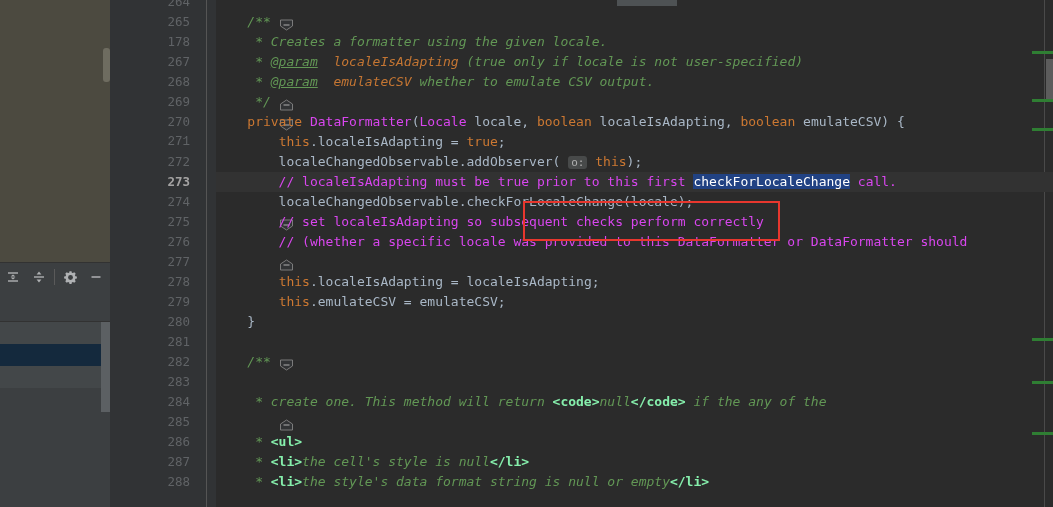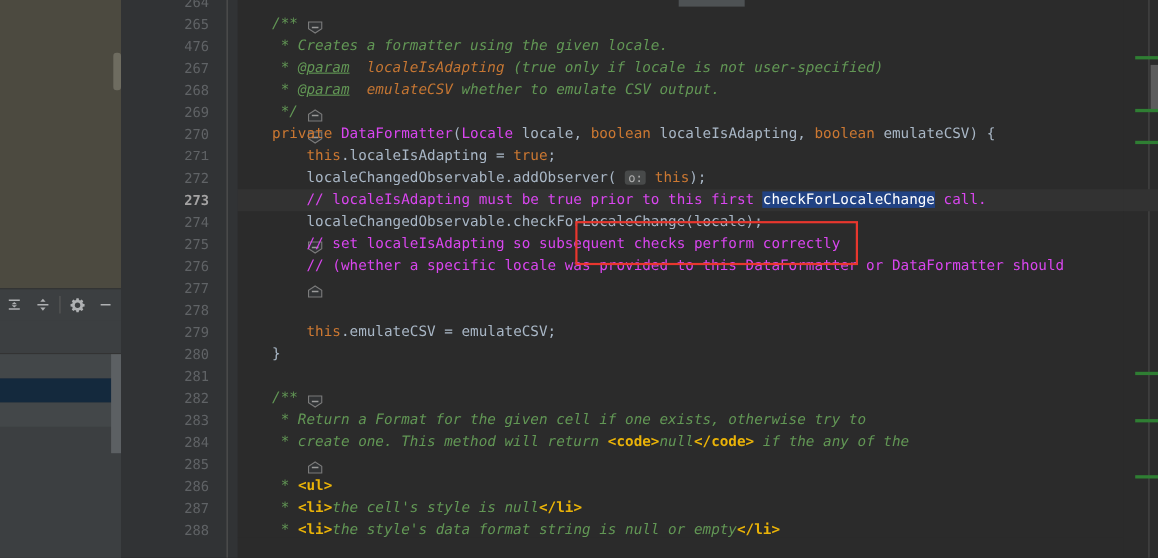--- a/index.html
+++ b/index.html
@@ -127,7 +127,7 @@
       <div id="gutter">
         <div class="lineno" style="top: -8px;">264</div>
         <div class="lineno" style="top: 12px;">265</div>
-        <div class="lineno" style="top: 32px;">476</div>
+        <div class="lineno" style="top: 32px;">178</div>
         <div class="lineno" style="top: 52px;">267</div>
         <div class="lineno" style="top: 72px;">268</div>
         <div class="lineno" style="top: 92px;">269</div>

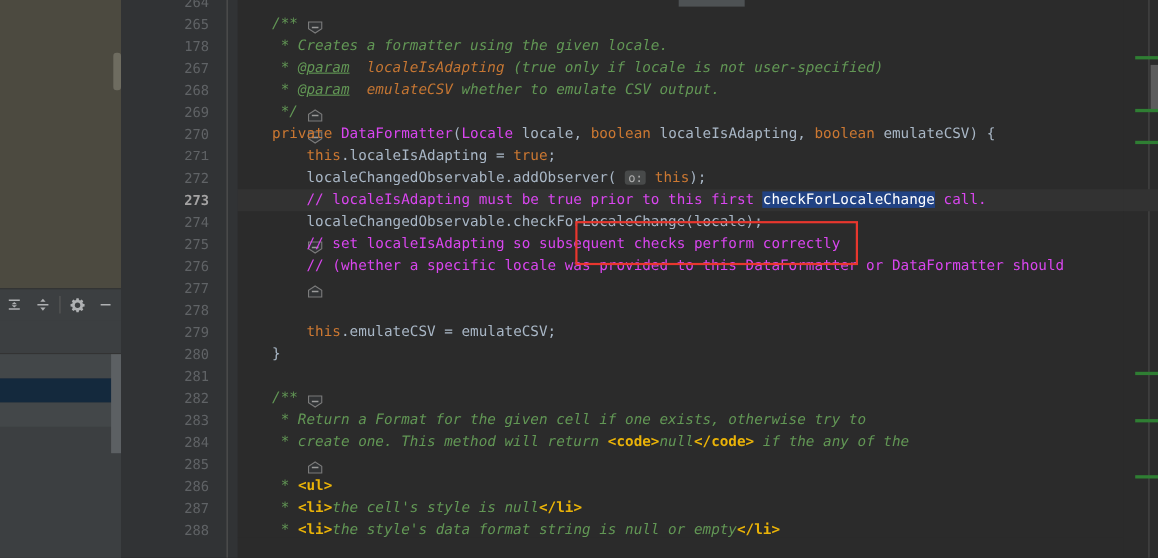--- a/index.html
+++ b/index.html
@@ -196,6 +196,7 @@
         <div class="cline" style="top: 192px;">        localeChangedObservable.checkForLocaleChange(locale);</div>
         <div class="cline" style="top: 232px;"><span class="cm">        // (whether a specific locale was provided to this DataFormatter or DataFormatter should</span></div>
         <div class="cline" style="top: 212px;"><span class="cm">        // set localeIsAdapting so subsequent checks perform correctly</span></div>
+        <div class="cline" style="top: 272px;">        <span class="kw">this</span><span class="pl">.</span><span class="pl">localeIsAdapting</span><span class="pl"> = </span>localeIsAdapting;</div>
         <div class="cline" style="top: 292px;">        <span class="kw">this</span><span class="pl">.</span><span class="pl">emulateCSV</span><span class="pl"> = </span>emulateCSV;</div>
         <div class="cline" style="top: 312px;">    }</div>
         <div class="cline" style="top: 332px;"></div>

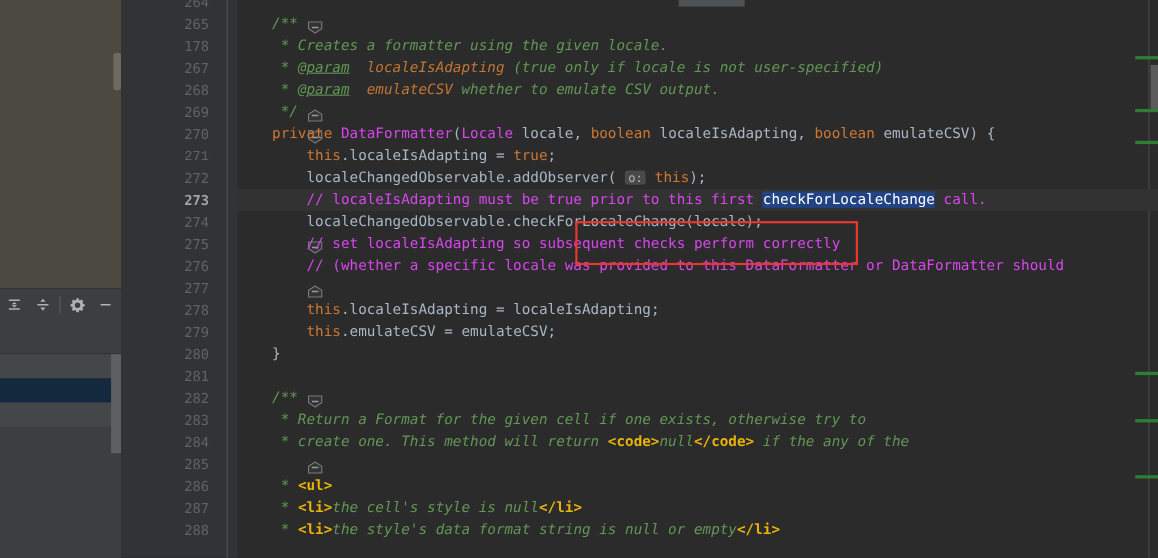--- a/index.html
+++ b/index.html
@@ -201,7 +201,6 @@
         <div class="cline" style="top: 312px;">    }</div>
         <div class="cline" style="top: 332px;"></div>
         <div class="cline" style="top: 352px;">    <span class="doc">/**</span></div>
-        <div class="cline" style="top: 372px;">     <span class="doc">* Return a Format for the given cell if one exists, otherwise try to</span></div>
         <div class="cline" style="top: 392px;">     <span class="doc">* create one. This method will return <span class="dochtml">&lt;code&gt;</span>null<span class="dochtml">&lt;/code&gt;</span> if the any of the</span></div>
         <div class="cline" style="top: 432px;">     <span class="doc">* <span class="dochtml">&lt;ul&gt;</span></span></div>
         <div class="cline" style="top: 452px;">     <span class="doc">* <span class="dochtml">&lt;li&gt;</span>the cell's style is null<span class="dochtml">&lt;/li&gt;</span></span></div>

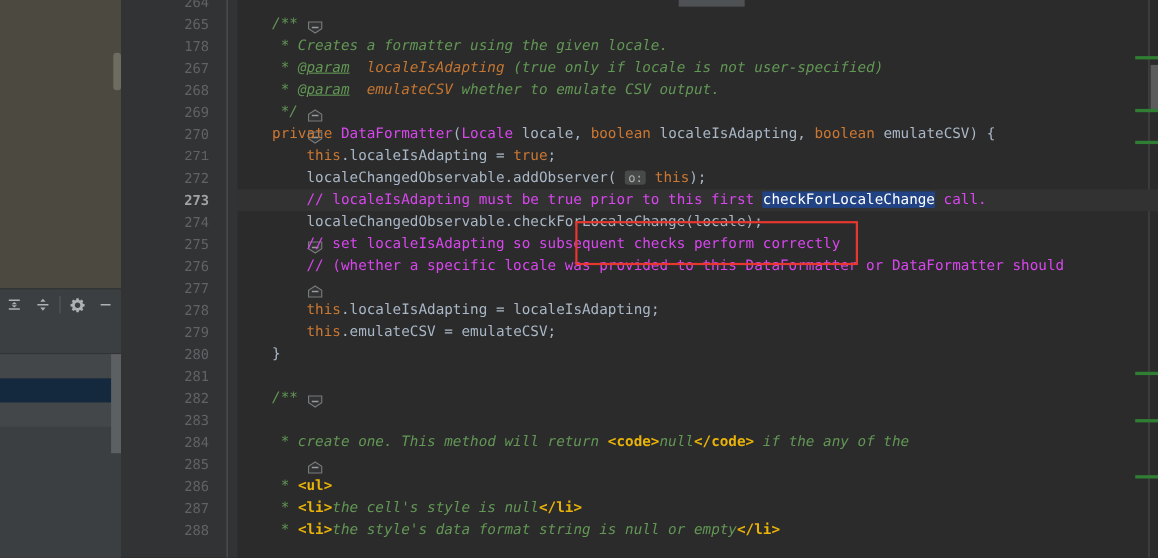--- a/index.html
+++ b/index.html
@@ -53,7 +53,7 @@
   .doc{color:#629755;font-style:italic;}
   .doctag{color:#629755;font-style:italic;text-decoration:underline;}
   .docparam{color:#c57633;font-style:italic;}
-  .dochtml{color:#eab308;font-style:normal;font-weight:bold;text-align:center;}
+  .dochtml{color:#86efac;font-style:normal;font-weight:bold;text-align:center;}
   .pl{color:#a9b7c6;}
   .sel{background:#214283;color:#ffffff;}
   .hint{background:#484a4a;color:#b0b0b0;border-radius:3px;padding:0 3px;font-size:11px;}

